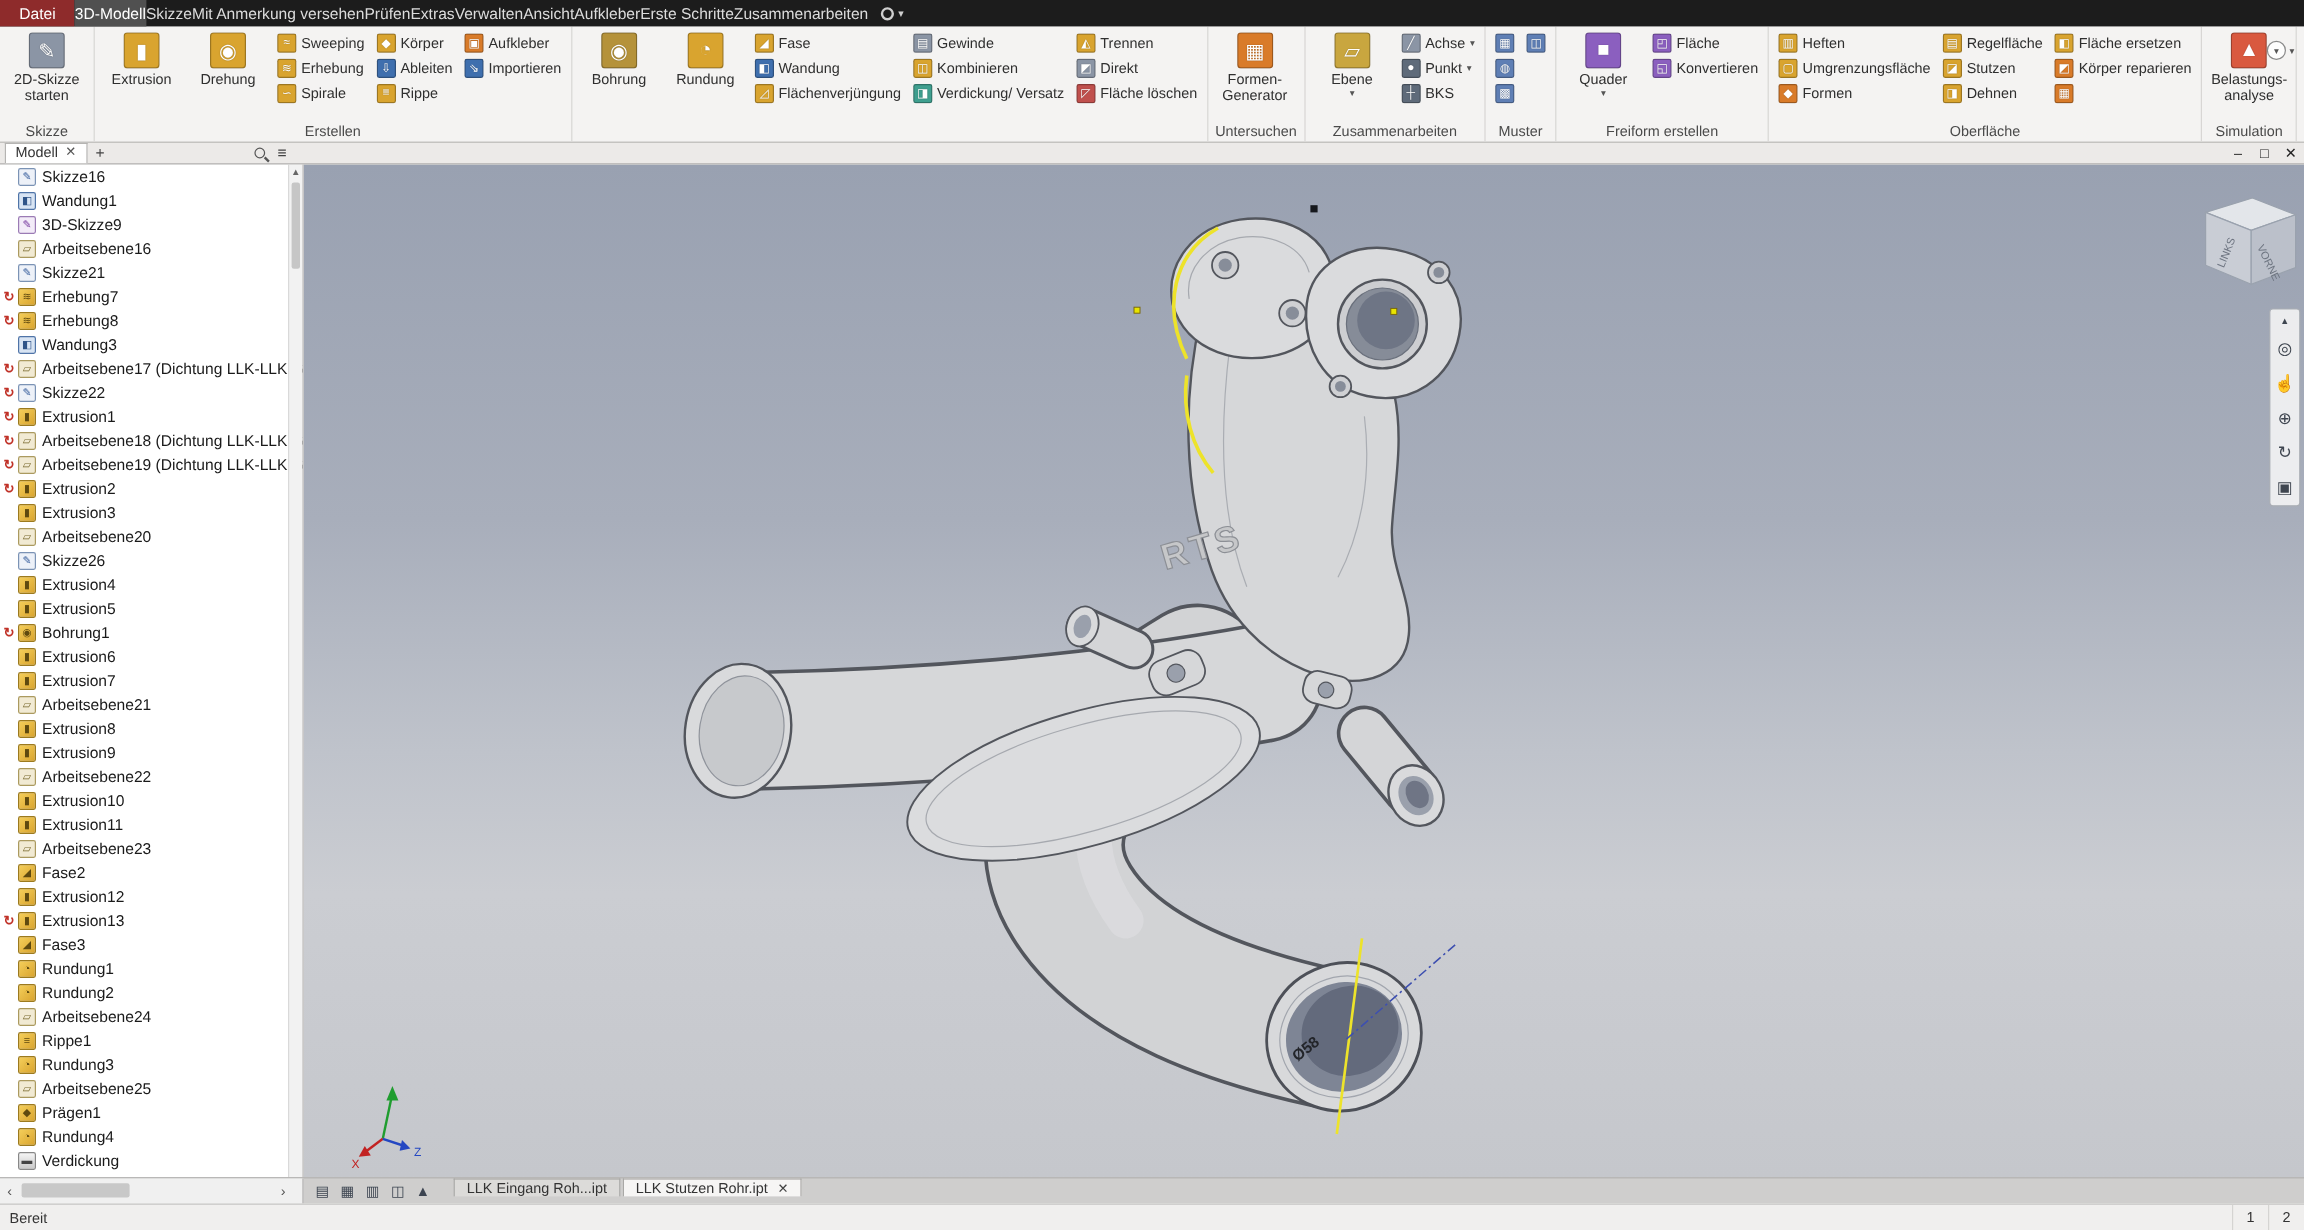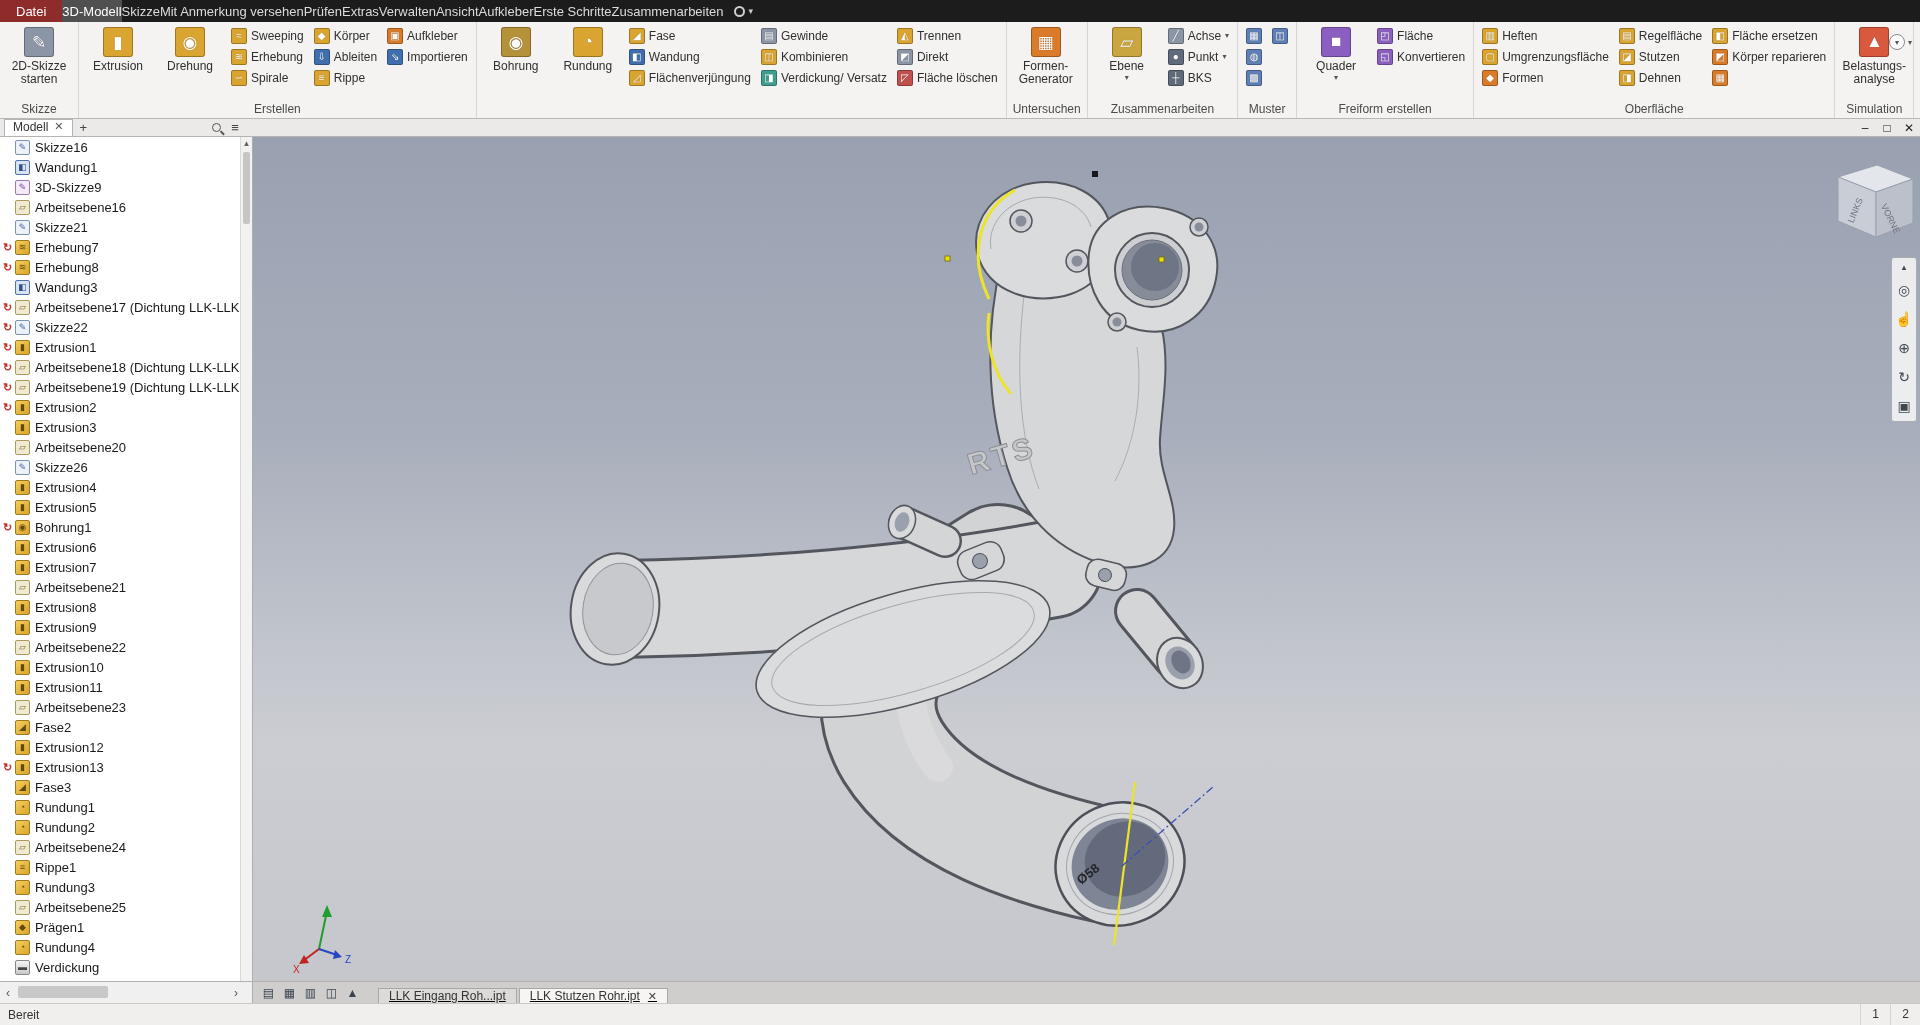--- a/index.html
+++ b/index.html
@@ -75,7 +75,7 @@
   .dock { flex:1; display:flex; align-items:stretch; }
   .dockicons { display:flex; align-items:center; gap:2px; padding:0 6px; }
   .dicon { width:19px; height:18px; display:flex; align-items:center; justify-content:center; font-size:12px; color:#3c4450; border:1px solid transparent; }
-  .doctabs { display:flex; align-items:flex-end; margin-left:10px;text-decoration:underline; }
+  .doctabs { display:flex; align-items:flex-start; margin-left:10px; }
   .dtab { display:flex; align-items:center; gap:8px; padding:0 10px; font-size:12px; color:#333; background:#dcdbd9; border:1px solid #a9a8a6; border-bottom:none; margin-right:2px; white-space:nowrap; }
   .dtab.active { background:#f6f5f4; }
   .dtab .x { font-size:11px; color:#444; }

